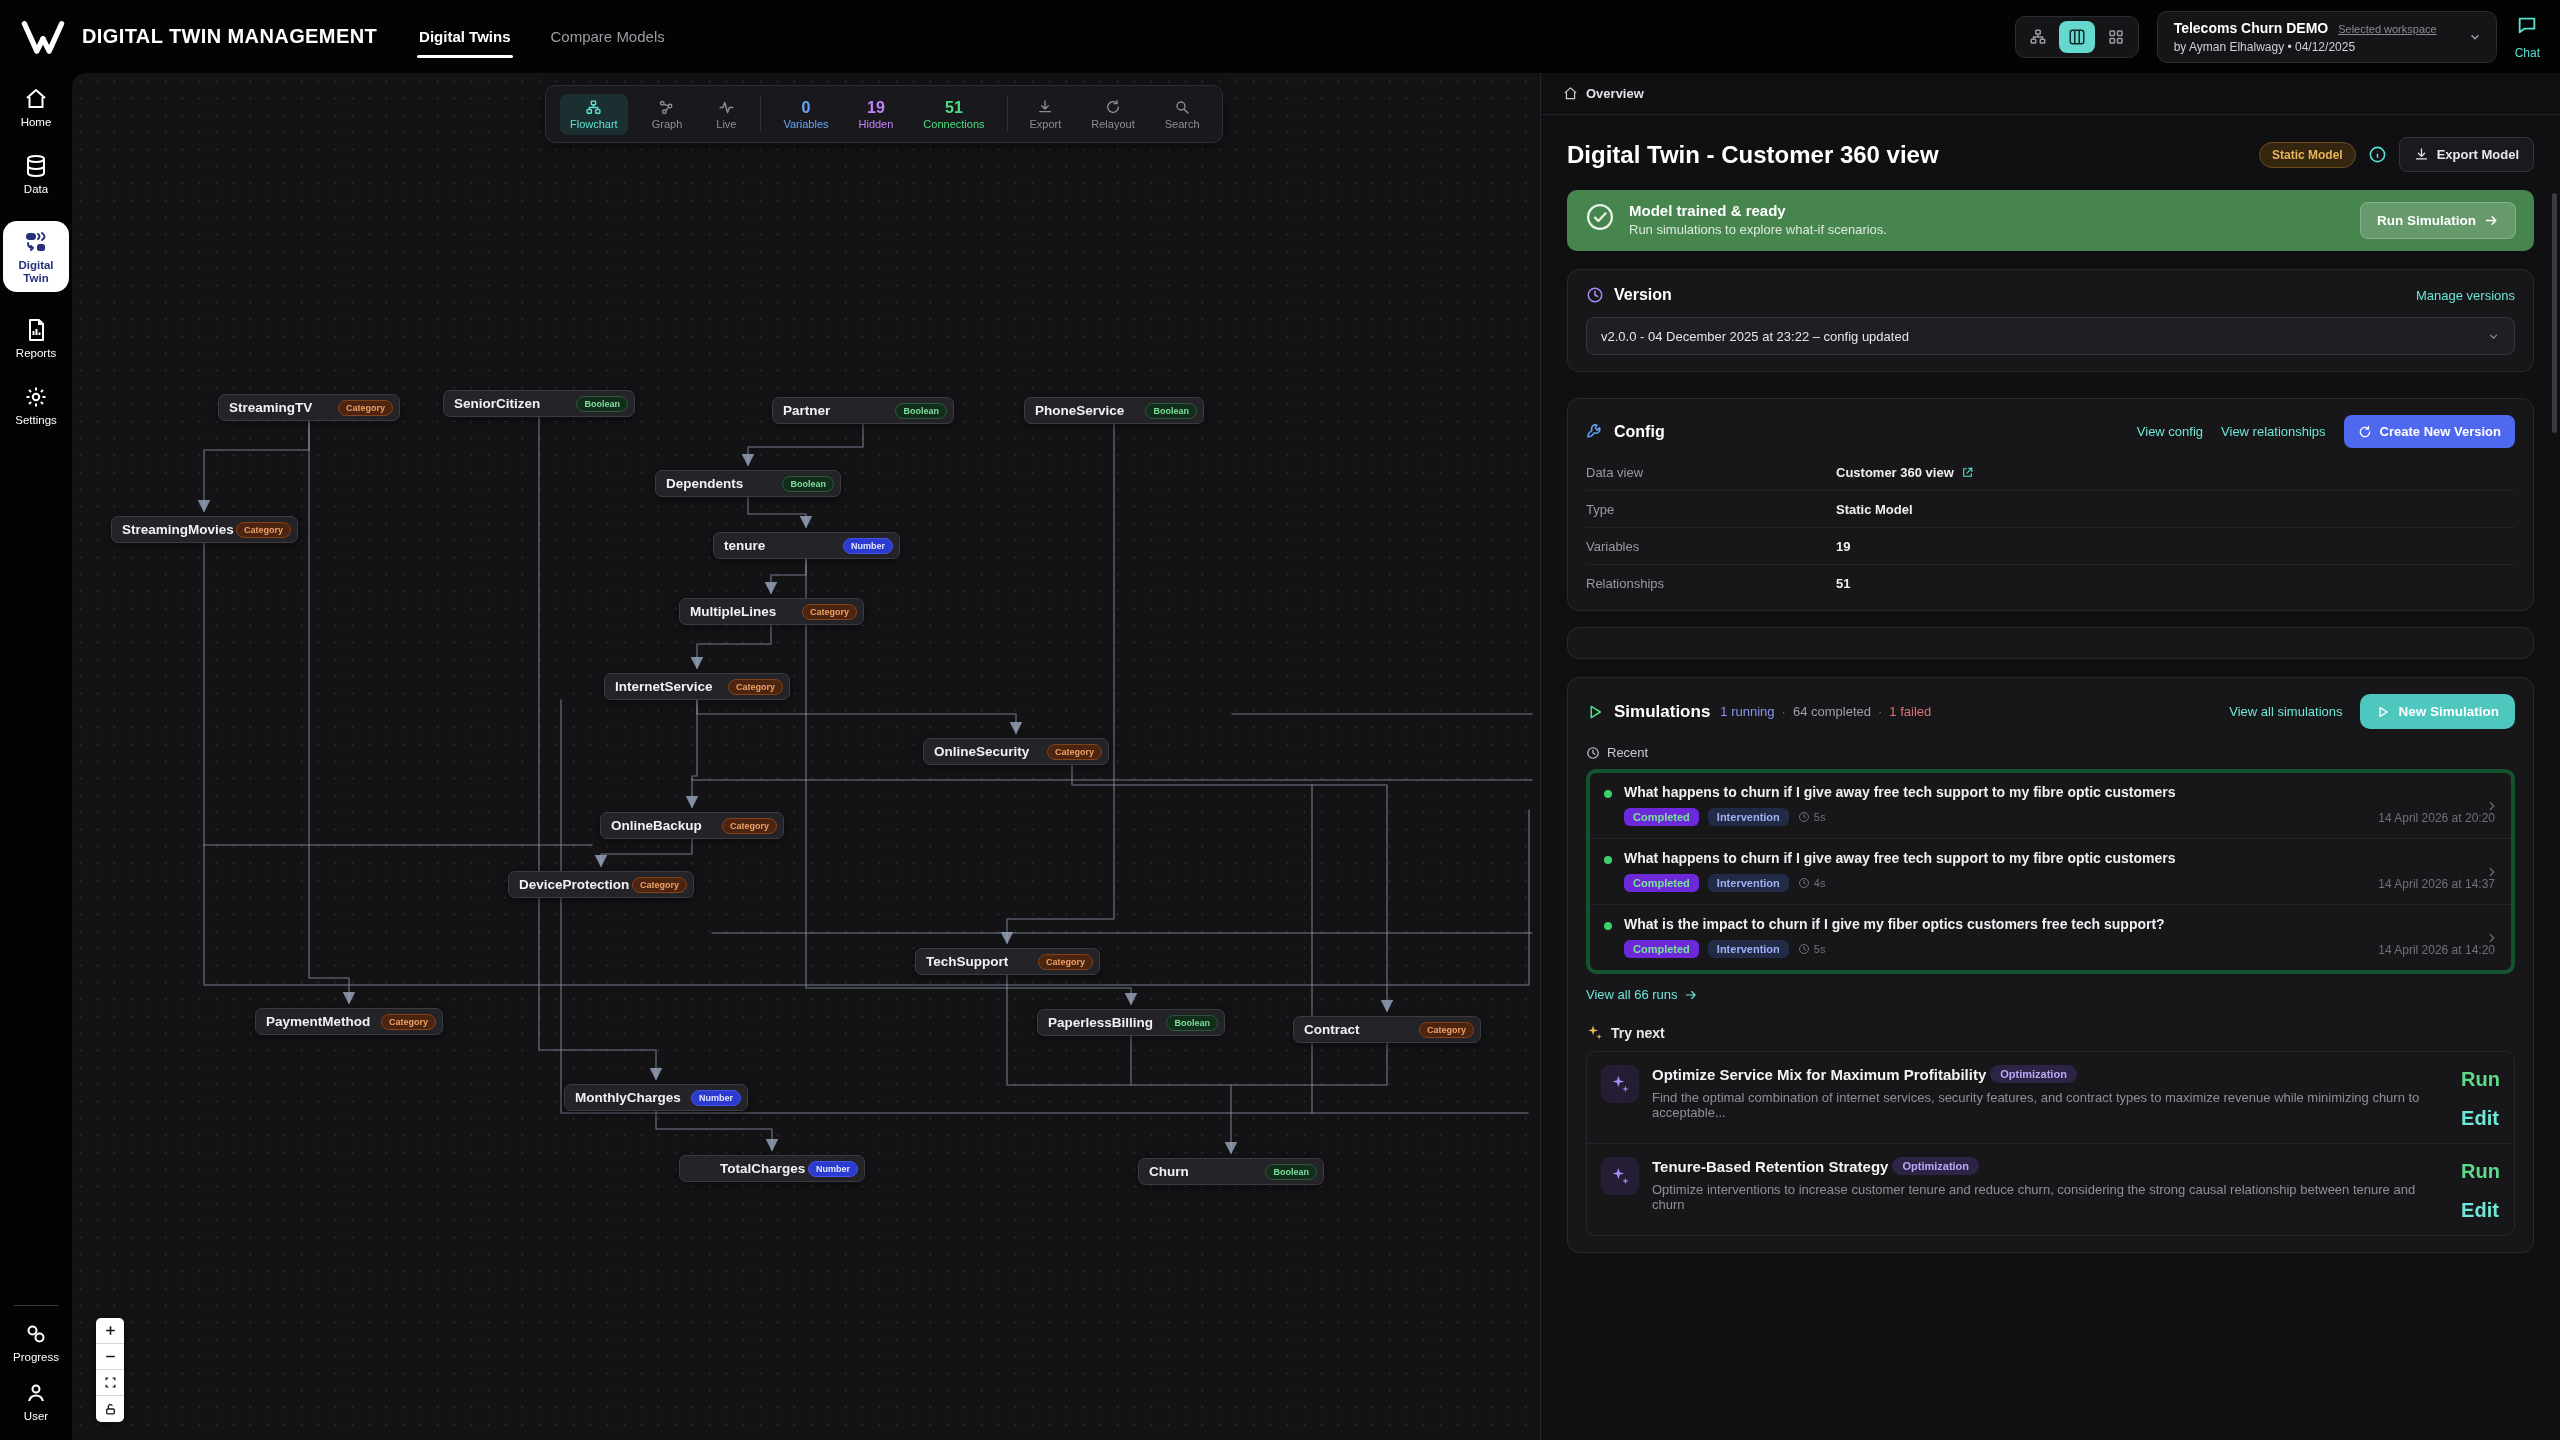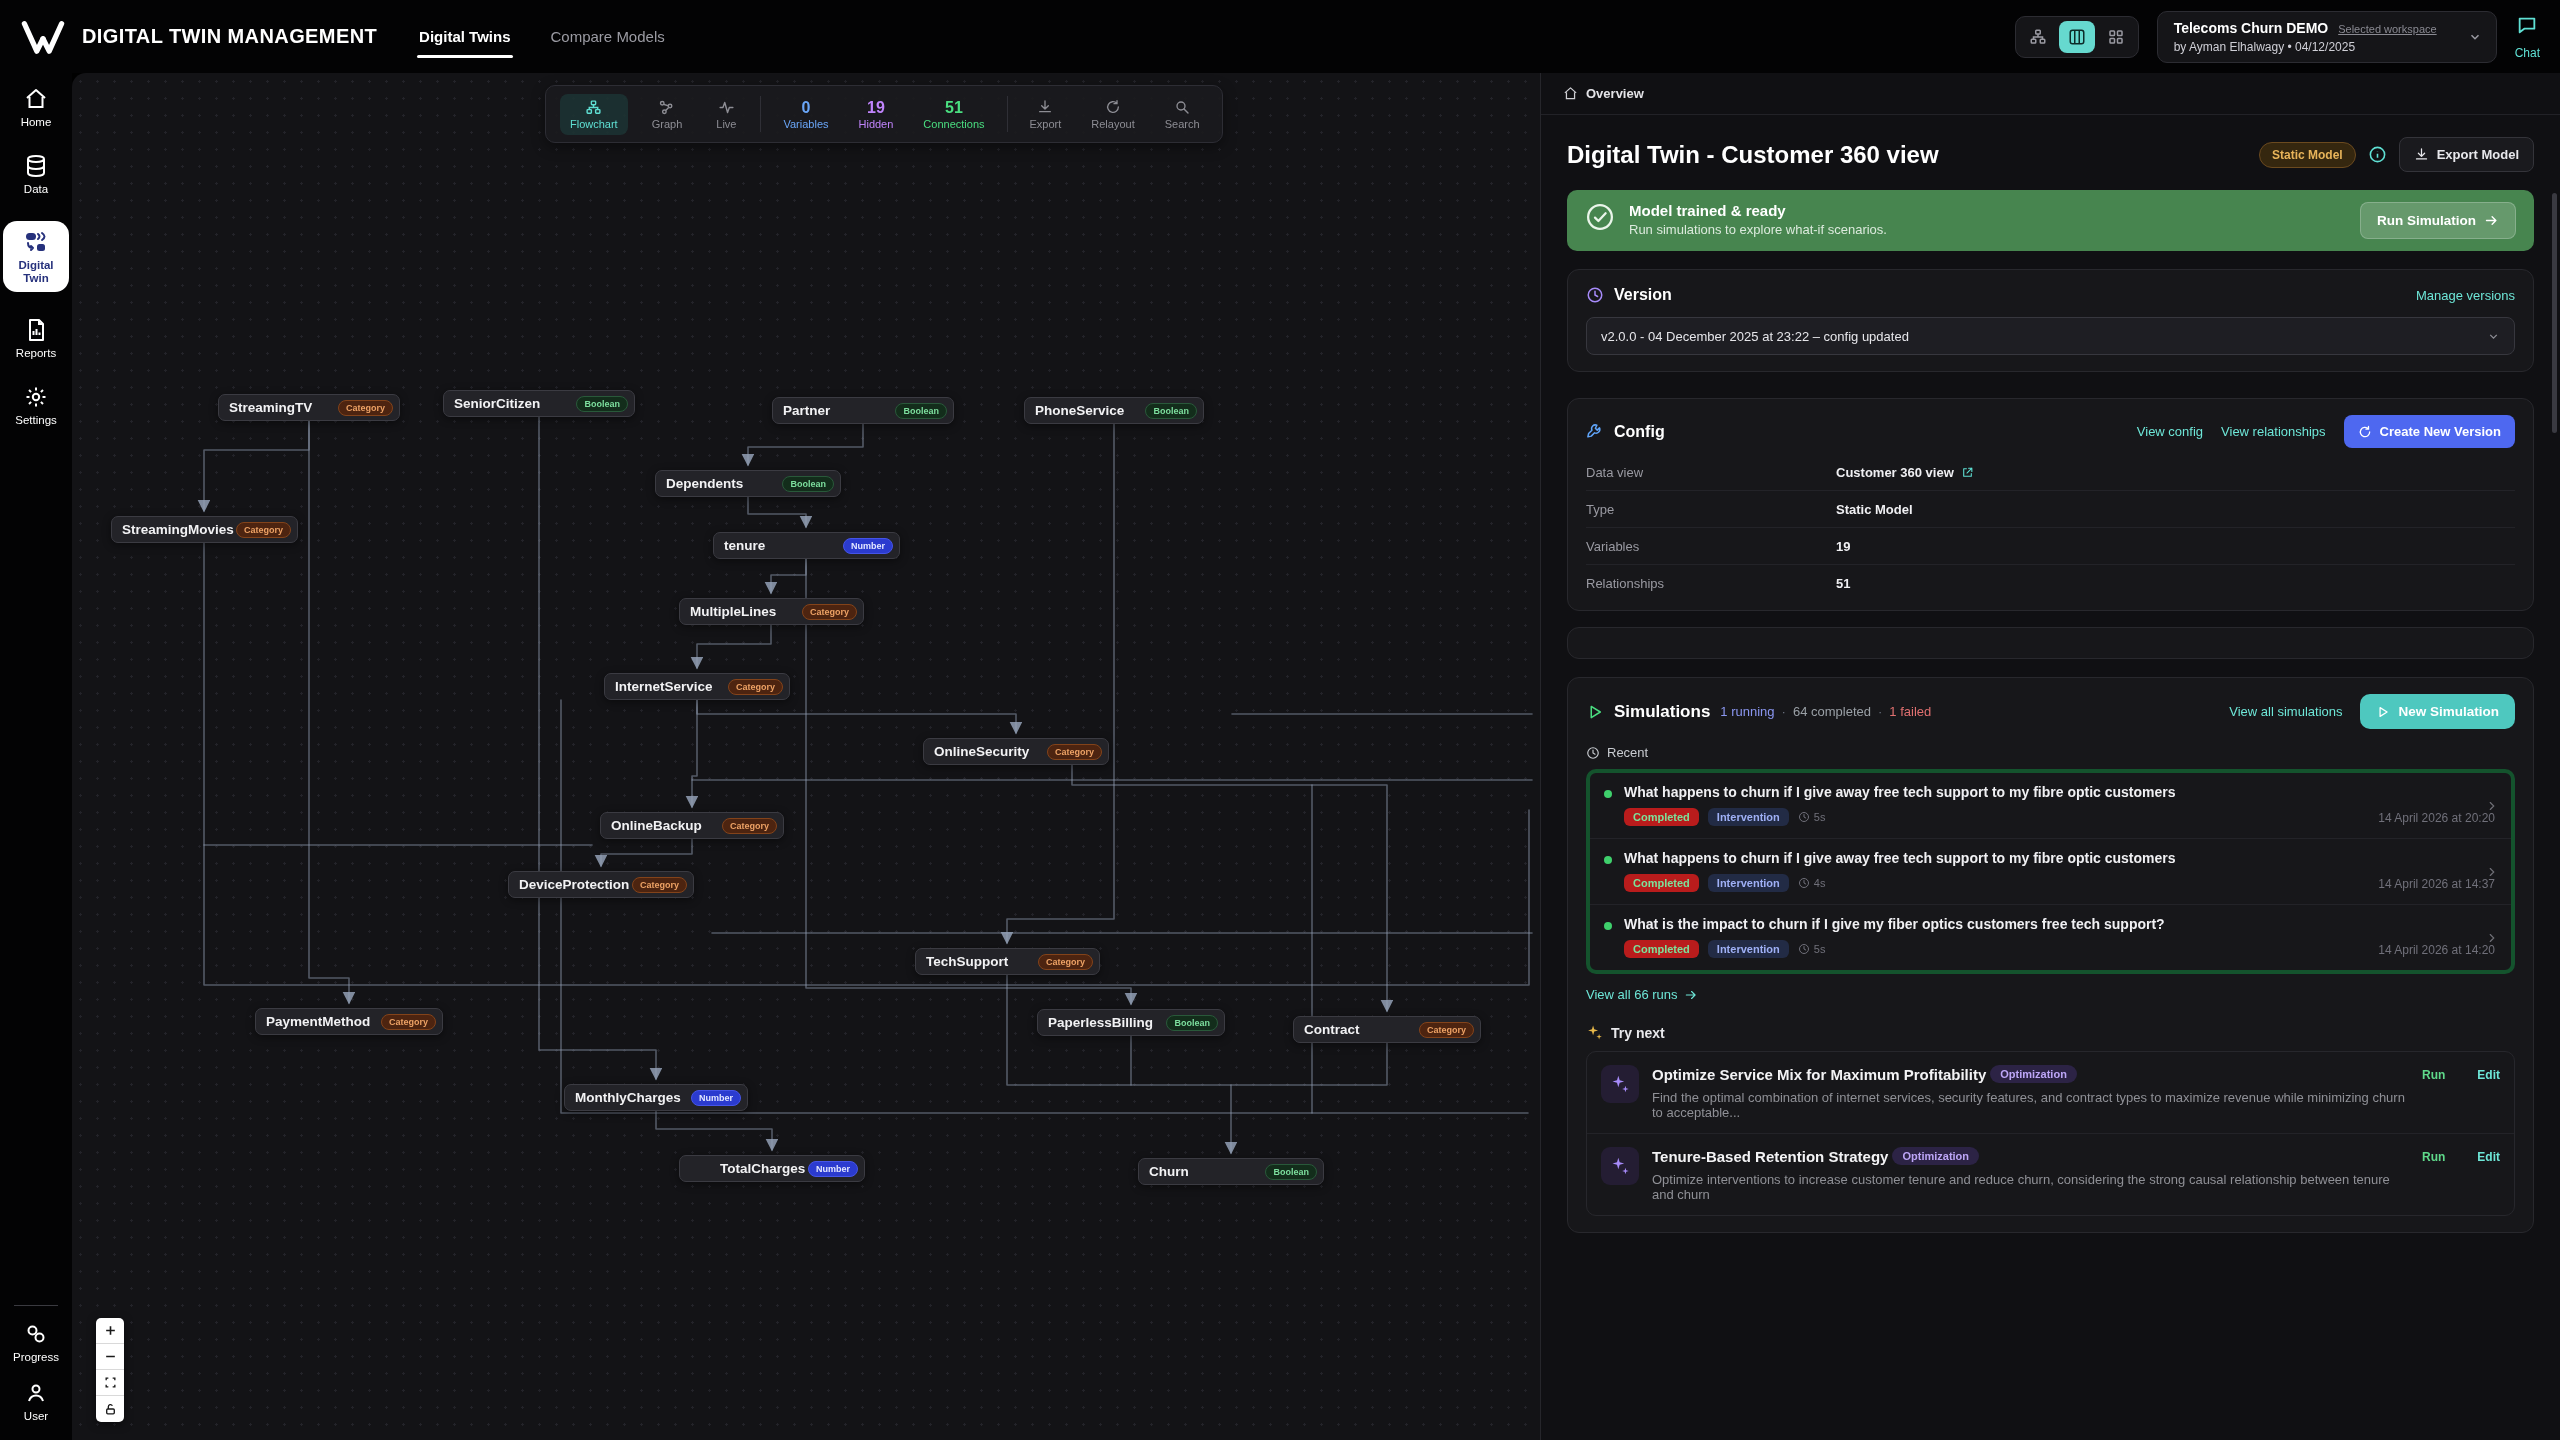--- a/index.html
+++ b/index.html
@@ -138,7 +138,7 @@
   .run-dot { width:8px; height:8px; border-radius:50%; background:#3fd06c; margin-top:6px; flex:0 0 auto; }
   .run-title { font-size:14px; font-weight:600; color:#f0f0f3; }
   .run-meta { display:flex; align-items:center; gap:9px; margin-top:8px; }
-  .b-completed { font-size:11px; font-weight:600; color:#7ce29b; background:#b91c1c; padding:3px 9px; border-radius:6px; }
+  .b-completed { font-size:11px; font-weight:600; color:#7ce29b; background:#6d28d9; padding:3px 9px; border-radius:6px; }
   .b-intervention { font-size:11px; font-weight:600; color:#9fb0f5; background:#222b45; padding:3px 9px; border-radius:6px; }
   .run-dur { display:flex; align-items:center; gap:4px; font-size:11px; color:#70707a; }
   .run-ts { position:absolute; right:16px; bottom:13px; font-size:12px; color:#70707a; }

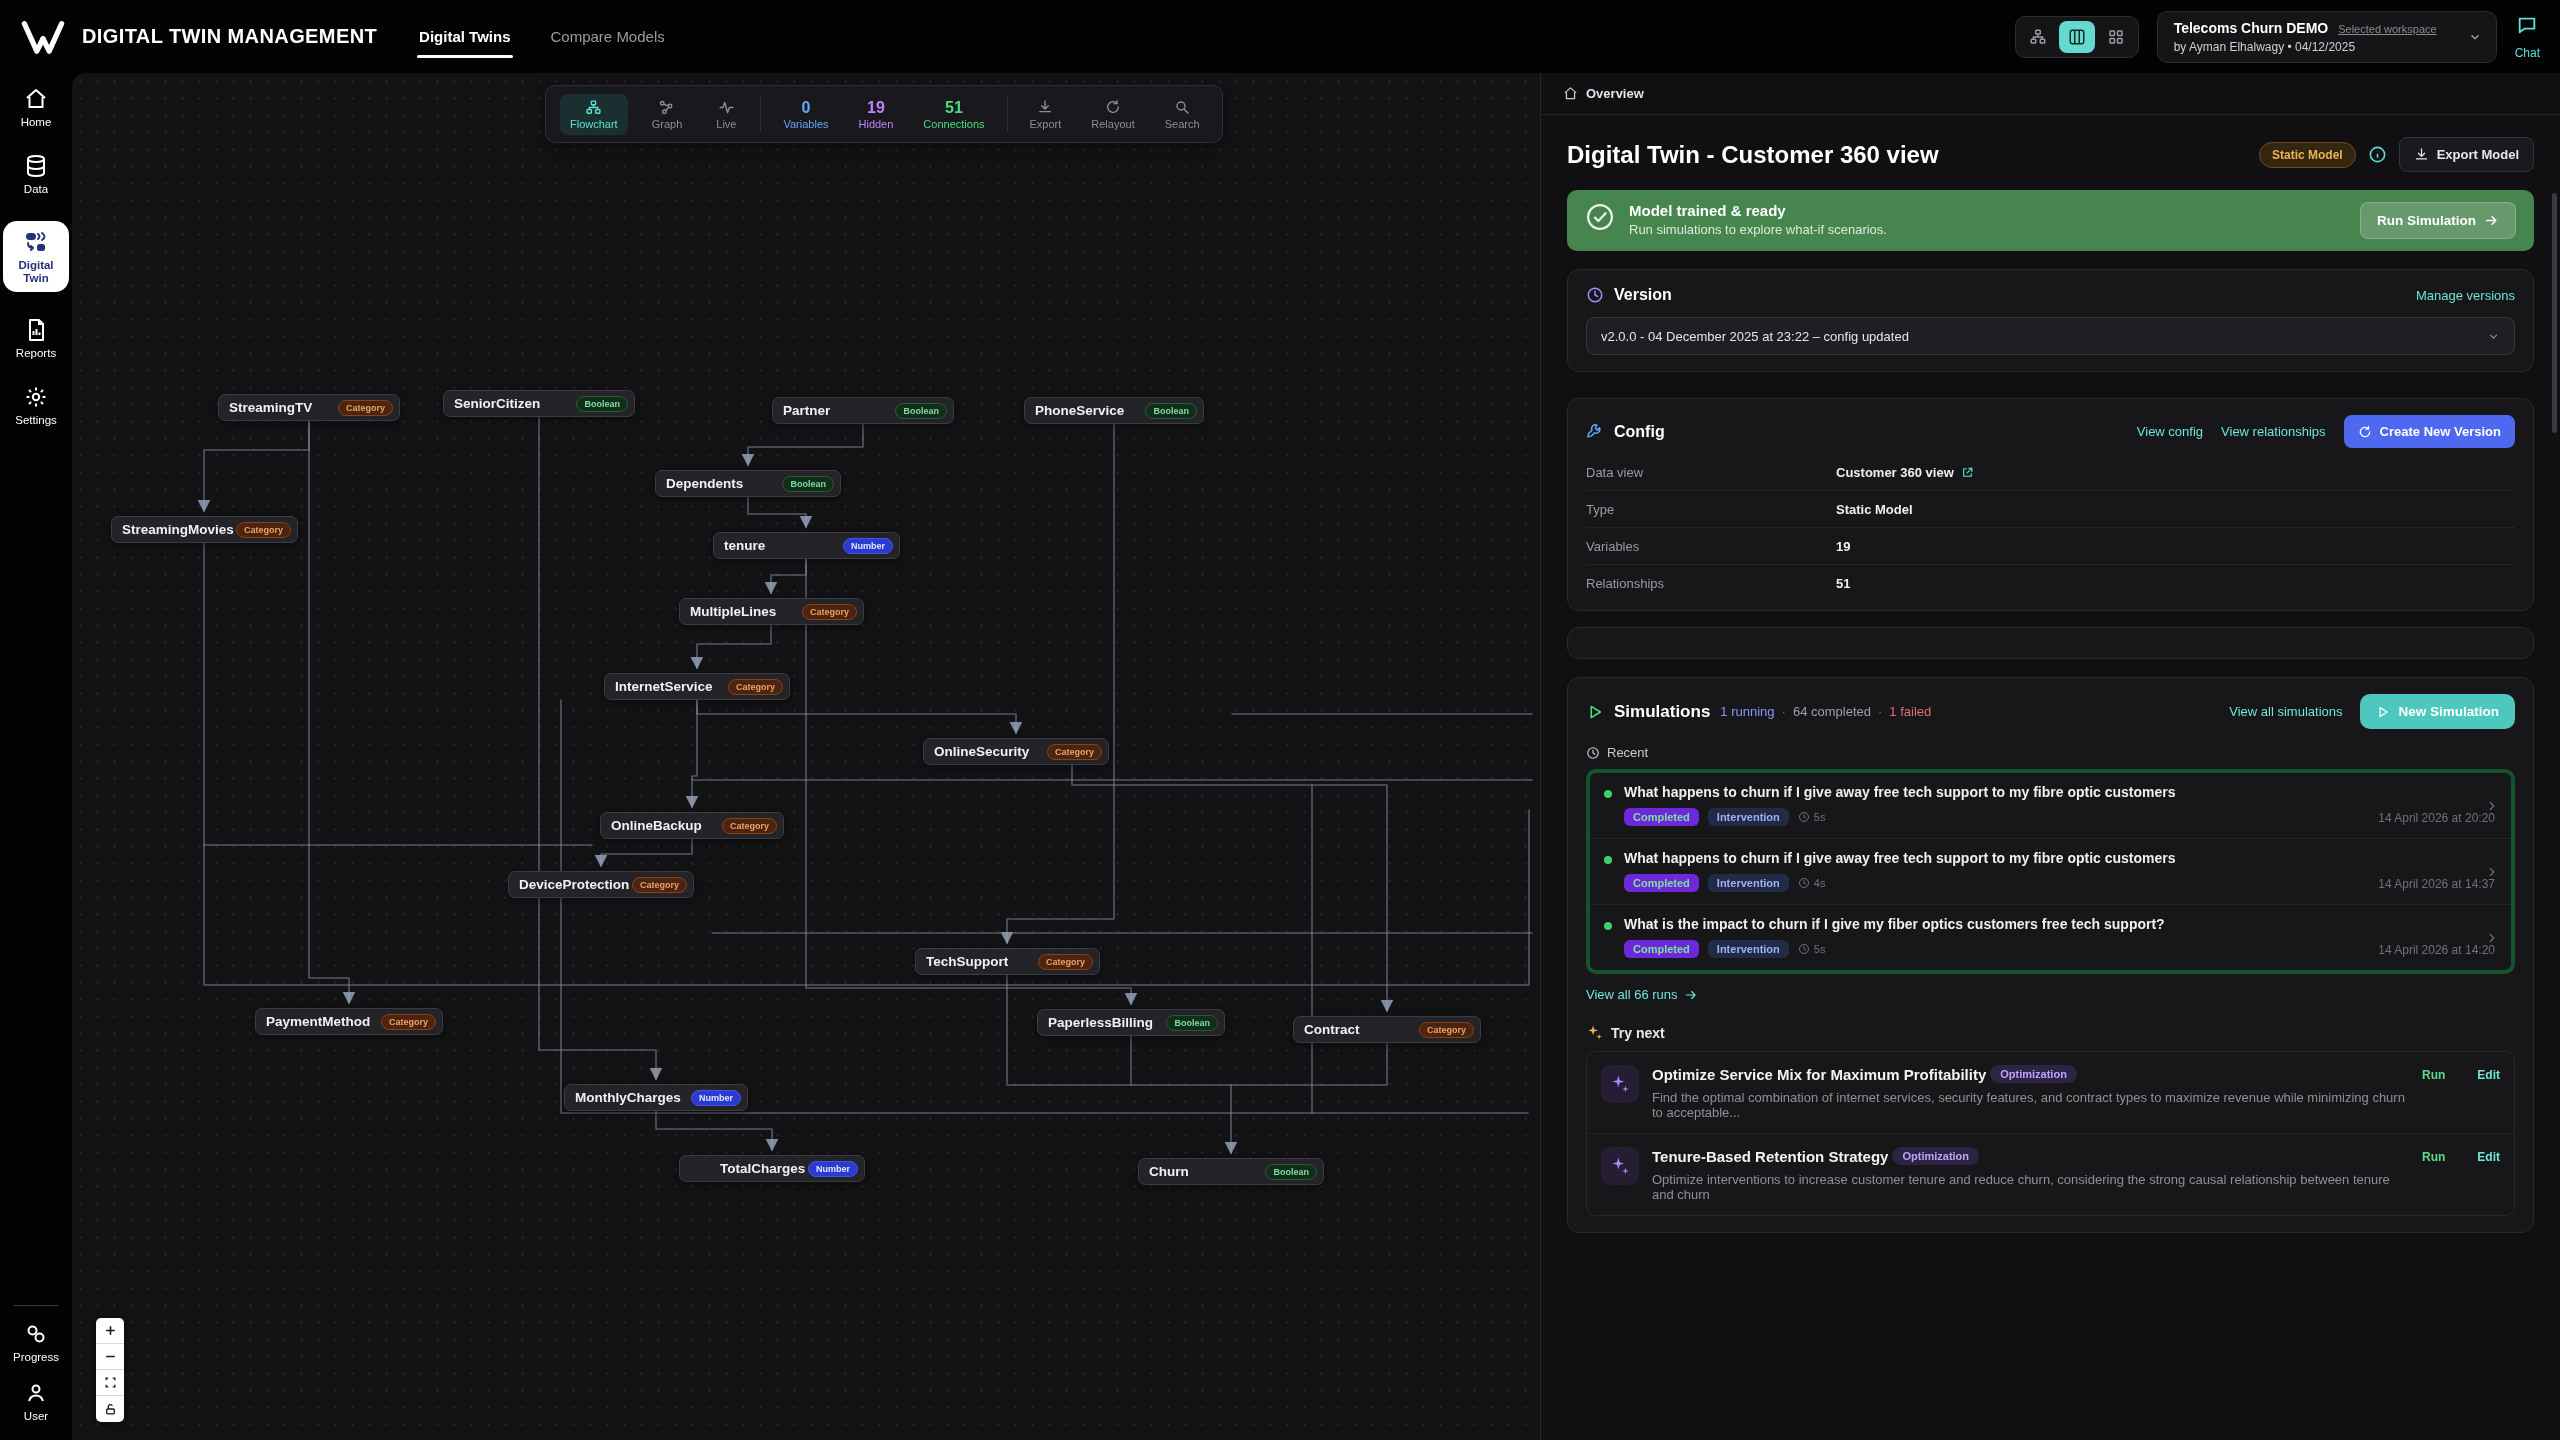--- a/index.html
+++ b/index.html
@@ -154,7 +154,7 @@
   .sugg-title { font-size:15px; font-weight:700; color:#f3f3f5; }
   .b-opt { font-size:11px; font-weight:600; color:#bda6f7; background:#2c2345; padding:3px 10px; border-radius:999px; }
   .sugg-desc { font-size:13px; color:#8f9096; margin-top:7px; max-width:790px; }
-  .sugg-actions { margin-left:auto; display:flex; gap:32px; font-size:12px; font-weight:600; padding-top:3px; }
+  .sugg-actions { margin-left:auto; display:flex; gap:16px; font-size:20px; font-weight:600; padding-top:3px;flex-direction:column; }
   .a-run { color:#5fd98a; cursor:pointer; }
   .a-edit { color:#6ee7d8; cursor:pointer; }
   .panel-scroll { position:absolute; right:3px; top:120px; width:5px; height:240px; background:#3a3a41; border-radius:3px; }

